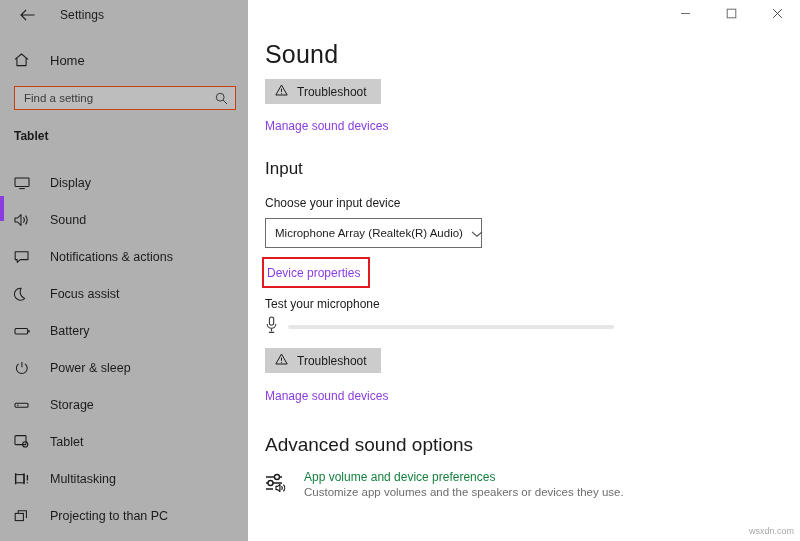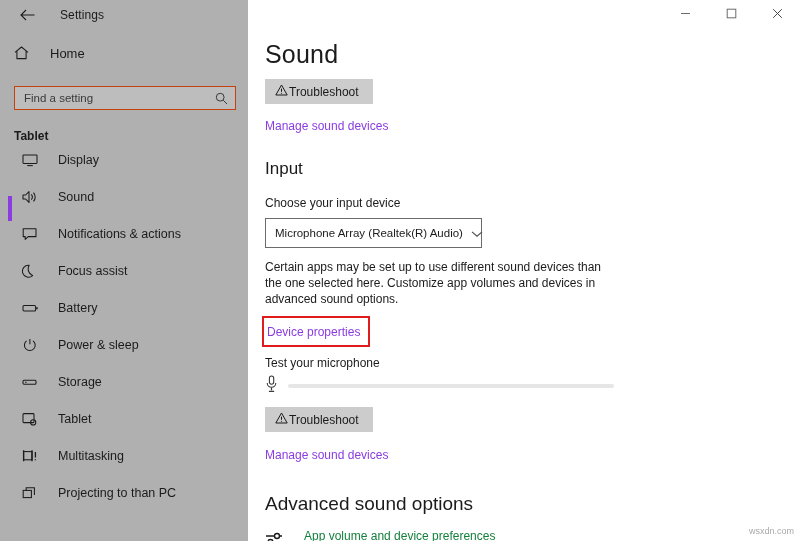--- a/index.html
+++ b/index.html
@@ -57,7 +57,7 @@
 
   .home-row {
     display: flex;
-    align-items: flex-start;
+    align-items: center;
     height: 28px;
     margin-top: 16px;
     padding-left: 14px;

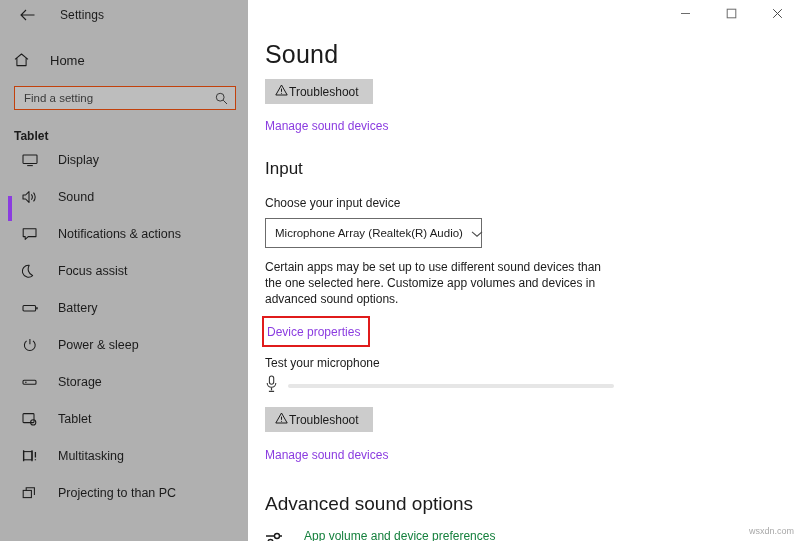--- a/index.html
+++ b/index.html
@@ -187,7 +187,7 @@
     padding: 0 14px 0 10px;
     display: inline-flex;
     align-items: center;
-    gap: 1px;
+    gap: 9px;
     font-family: "Liberation Sans", sans-serif;
     font-size: 12px;
     color: #1b1b1b;

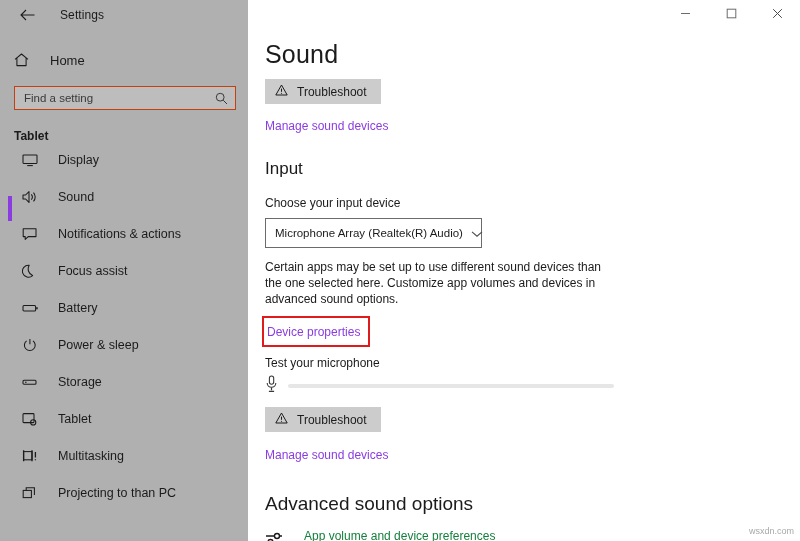--- a/index.html
+++ b/index.html
@@ -113,10 +113,9 @@
   .nav-item {
     position: relative;
     display: flex;
-    align-items: flex-start;
+    align-items: flex-end;
     height: 37px;
     padding-left: 14px;
-    margin-left: 8px;
   }
 
   .nav-item.selected::before {

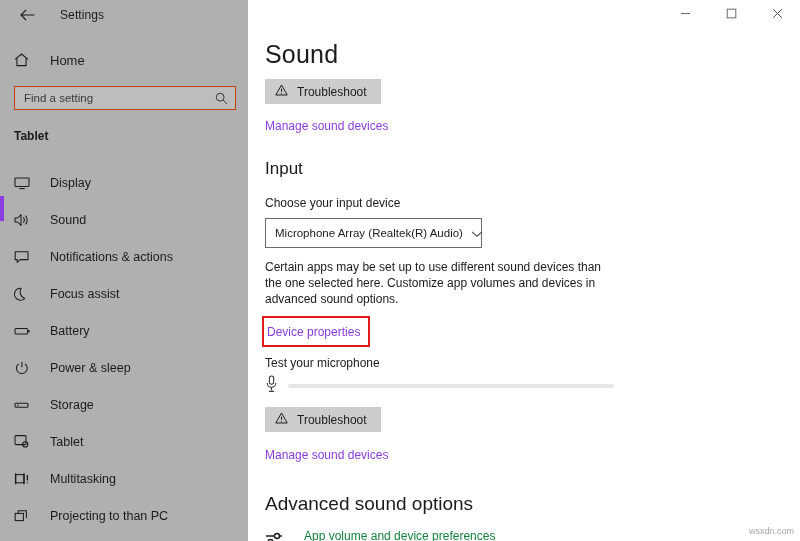--- a/index.html
+++ b/index.html
@@ -499,7 +499,6 @@
         </span>
       </div>
 
-      <p class="helper-text">Certain apps may be set up to use different sound devices than the one selected here. Customize app volumes and devices in advanced sound options.</p>
 
       <div class="highlight-box">
         <a class="link" href="#">Device properties</a>

